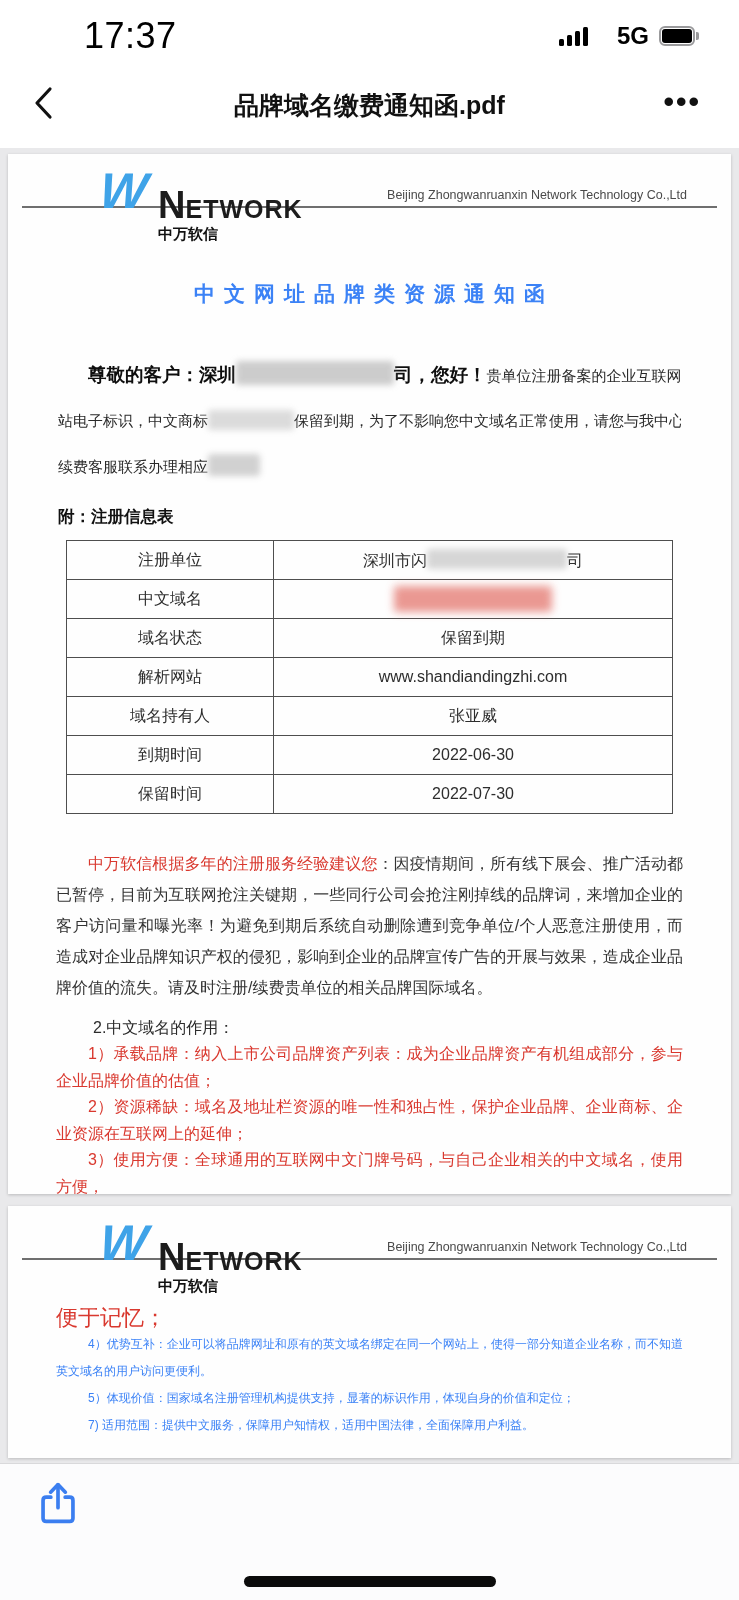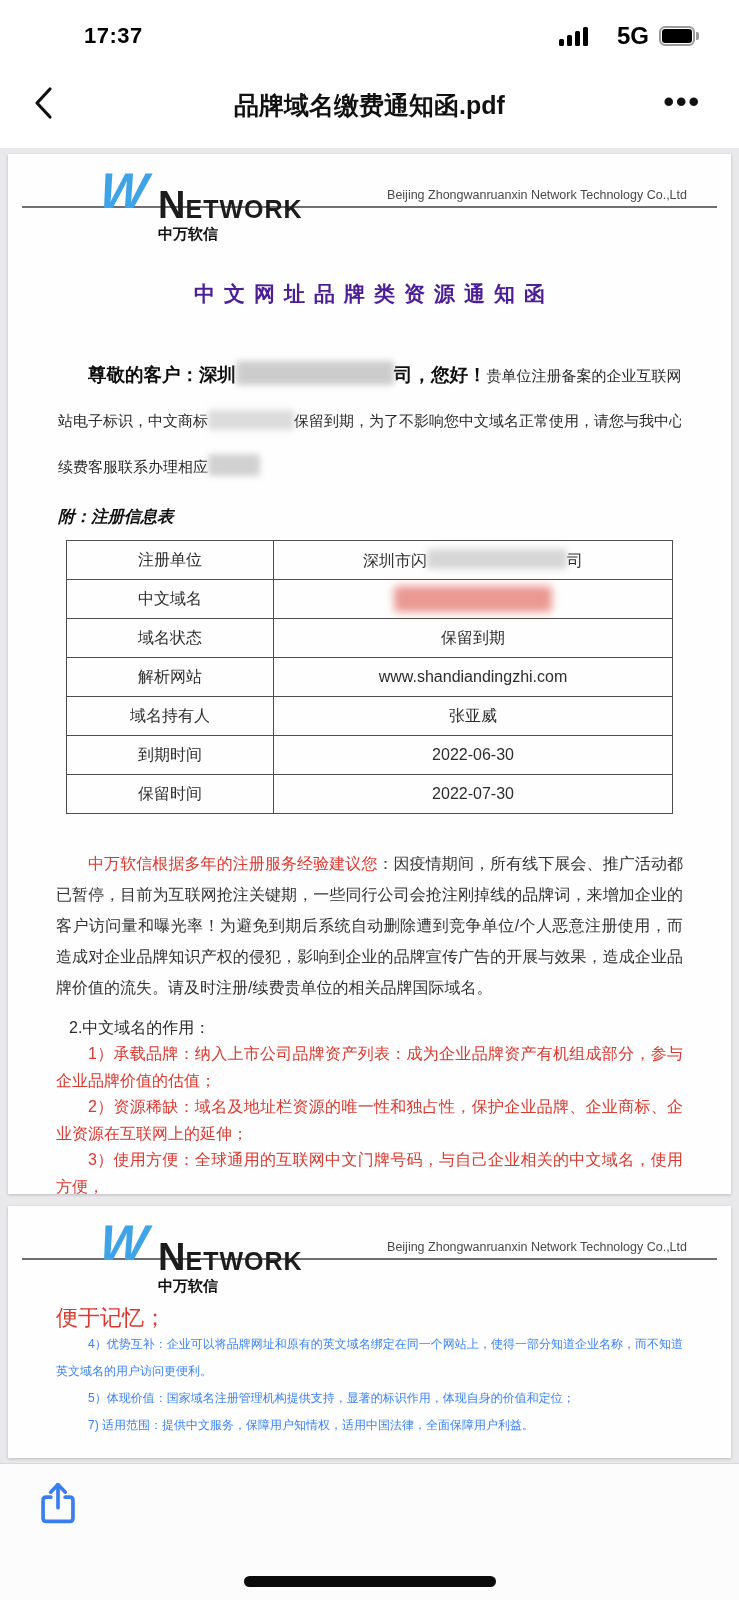--- a/index.html
+++ b/index.html
@@ -10,7 +10,7 @@
   
   .status-bar{position:relative;height:62px;display:flex;align-items:center;justify-content:space-between;
               padding:10px 40px 0 84px;}
-  .status-time{font-size:22px;font-weight:700;color:#000;letter-spacing:.5px;}
+  .status-time{font-size:36px;font-weight:400;color:#000;letter-spacing:.5px;}
   .status-right{display:flex;align-items:center;gap:10px;}
   .sig{display:flex;align-items:flex-end;gap:3px;height:20px;}
   .sig i{display:block;width:5px;background:#000;border-radius:1.5px;}

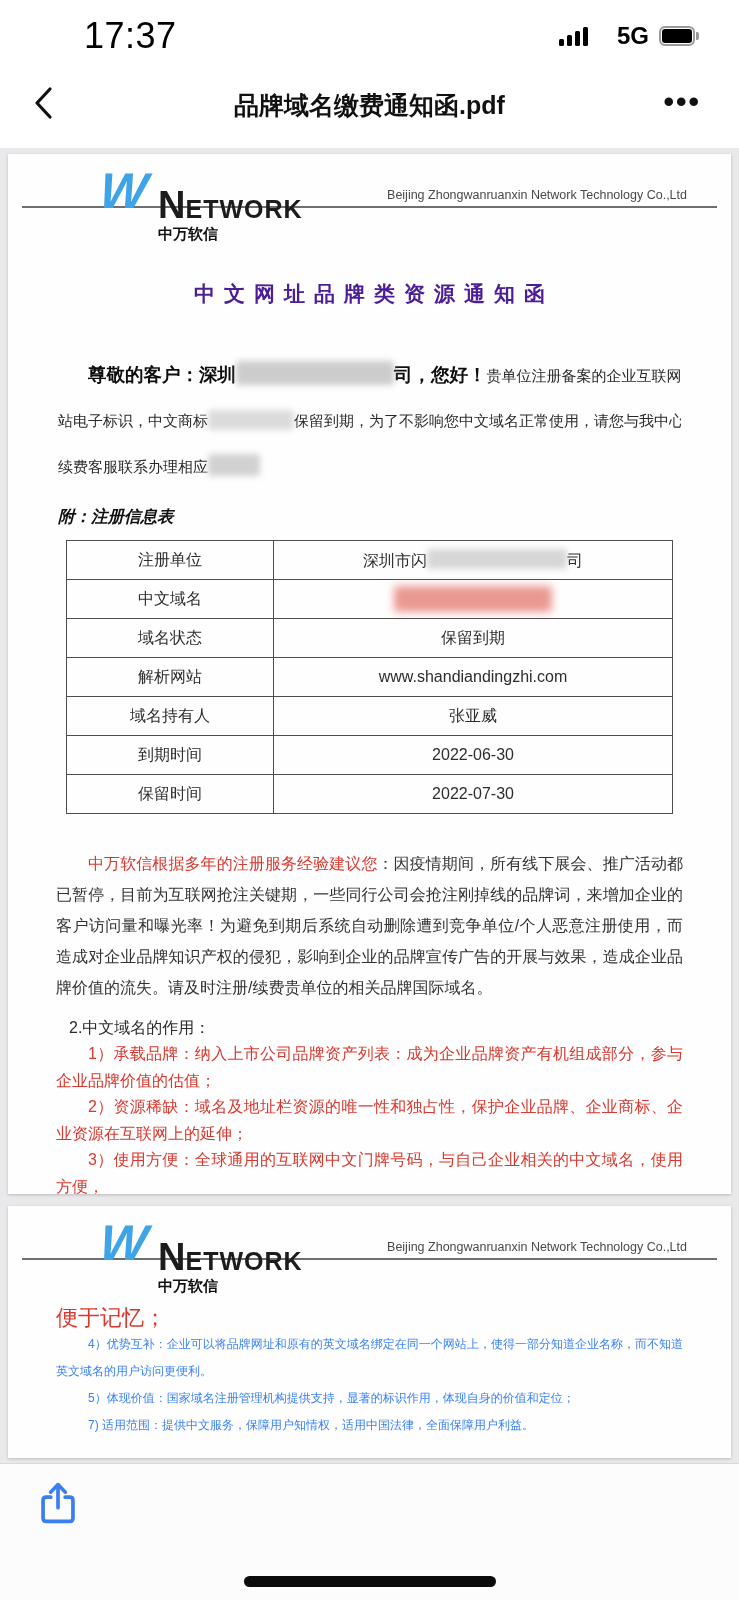--- a/index.html
+++ b/index.html
@@ -47,7 +47,7 @@
   .company-en{position:absolute;right:44px;top:22px;font-size:12.5px;color:#4a4a4a;}
 
   
-  .doc-title{margin:52px 0 0 0;text-align:center;font-size:21px;font-weight:700;color:#4c1d95;
+  .doc-title{margin:52px 0 0 0;text-align:center;font-size:21px;font-weight:700;color:#3b82f6;
              letter-spacing:9px;text-indent:9px;}
   .greeting{margin:44px 0 0 0;padding:0 50px;color:#2a2a2a;}
   .g-line{white-space:nowrap;height:46px;line-height:46px;font-size:15px;overflow:hidden;}

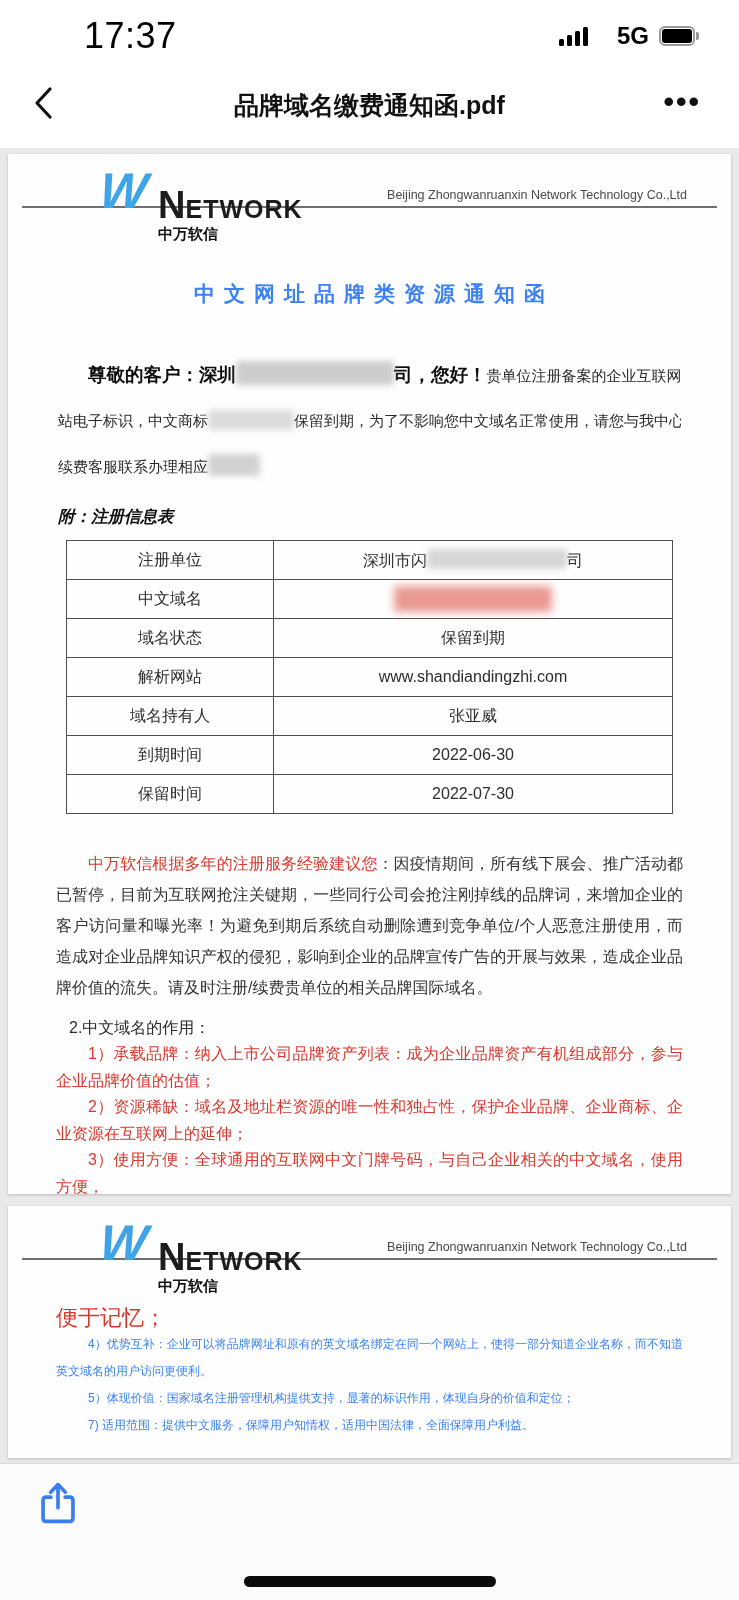--- a/index.html
+++ b/index.html
@@ -61,7 +61,7 @@
   .redact.cell{width:140px;height:20px;opacity:.4;vertical-align:-3px;}
   .redact.red-smudge{width:158px;height:26px;background:#e4766e;opacity:.75;filter:blur(4px);vertical-align:-7px;}
 
-  .attach-label{margin:16px 0 12px 0;padding:0 50px;font-size:16.5px;font-weight:700;color:#111;font-style:italic;}
+  .attach-label{margin:16px 0 12px 0;padding:0 50px;font-size:16.5px;font-weight:700;color:#111;}
 
   .info-table{margin:9px auto 0 auto;width:607px;border-collapse:collapse;}
   .info-table td{border:1.4px solid #4e4e4e;height:39px;font-size:16px;color:#2d2d2d;

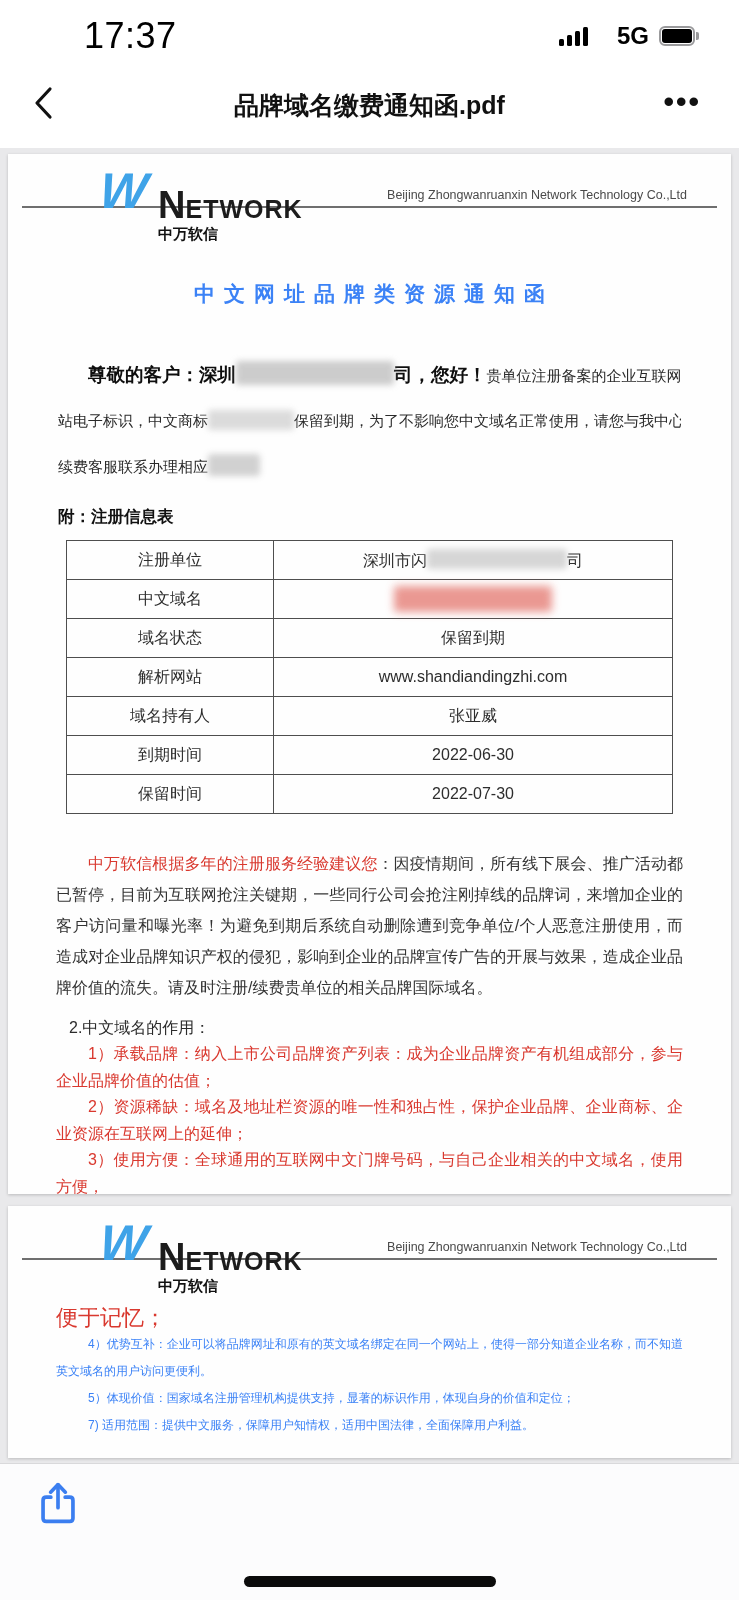--- a/index.html
+++ b/index.html
@@ -71,7 +71,7 @@
   .notice{margin:34px 0 0 0;padding:0 48px;font-size:16px;line-height:31px;text-align:justify;
           text-indent:32px;color:#333;}
   .notice .lead{color:#d9382e;}
-  .sec2-heading{margin:11px 0 0 0;padding:0 29px;font-size:16px;line-height:27px;color:#2b2b2b;text-indent:32px;}
+  .sec2-heading{margin:11px 0 0 8px;padding:0 45px;font-size:16px;line-height:27px;color:#2b2b2b;text-indent:32px;}
   .red-item{margin:0;padding:0 48px;font-size:16px;line-height:26.5px;text-align:justify;
             text-indent:32px;color:#d9382e;}
 

